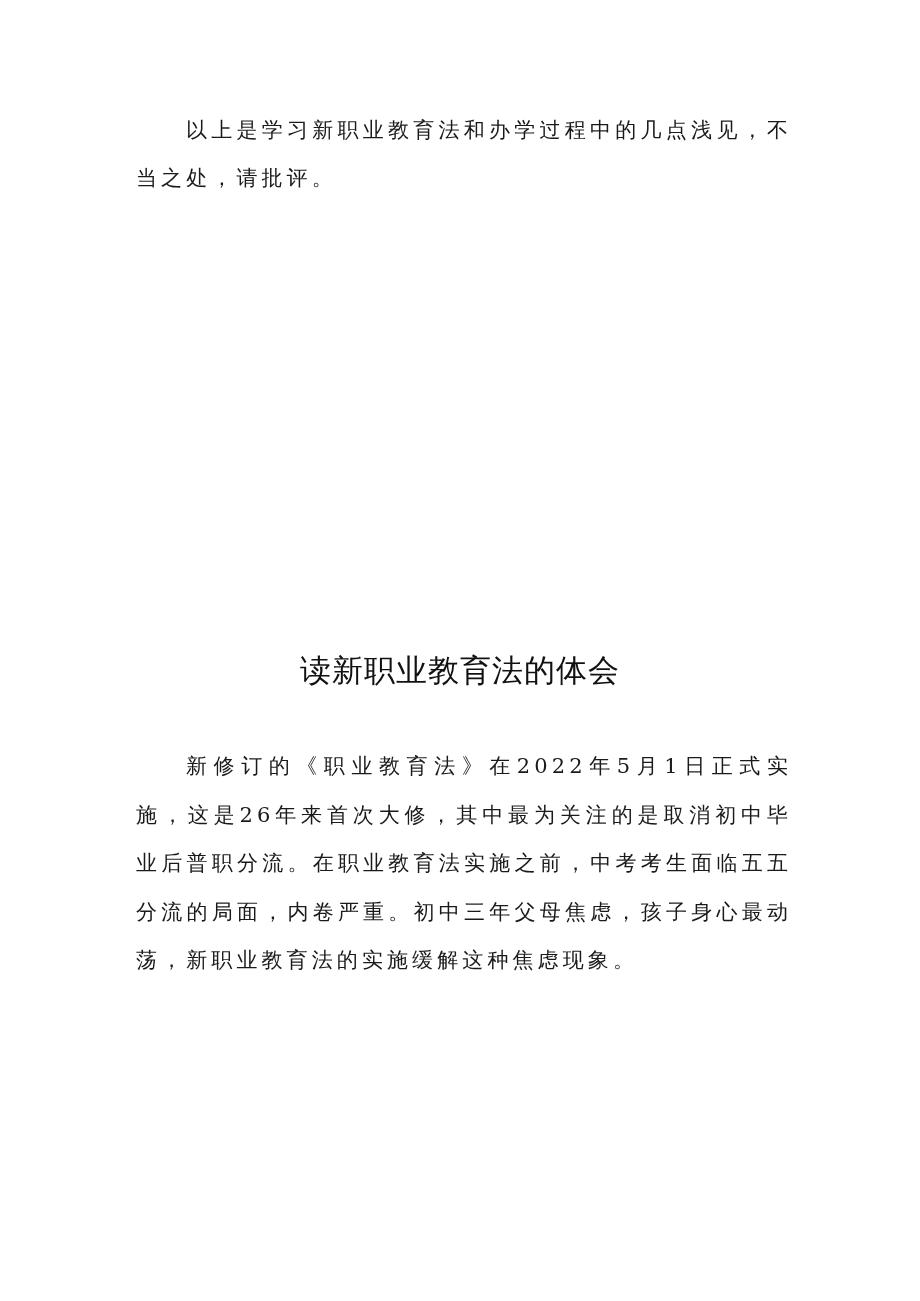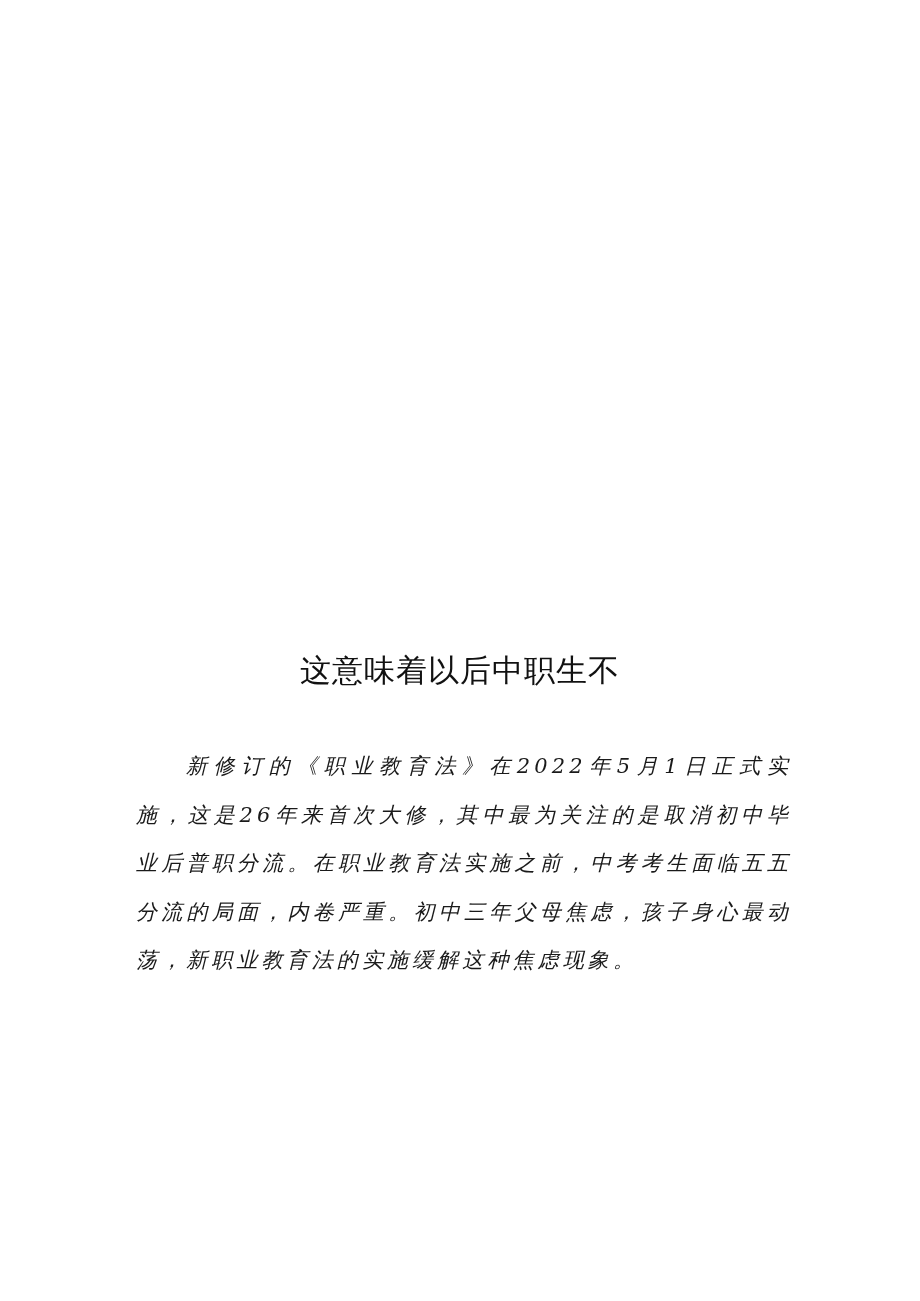--- a/index.html
+++ b/index.html
@@ -61,6 +61,7 @@
 <body>
 
 <div class="page">
+  <p class="para indent">以上是学习新职业教育法和办学过程中的几点浅见，不当之处，请批评。</p>
 </div>
 
 <h1 class="title">这意味着以后中职生不</h1>

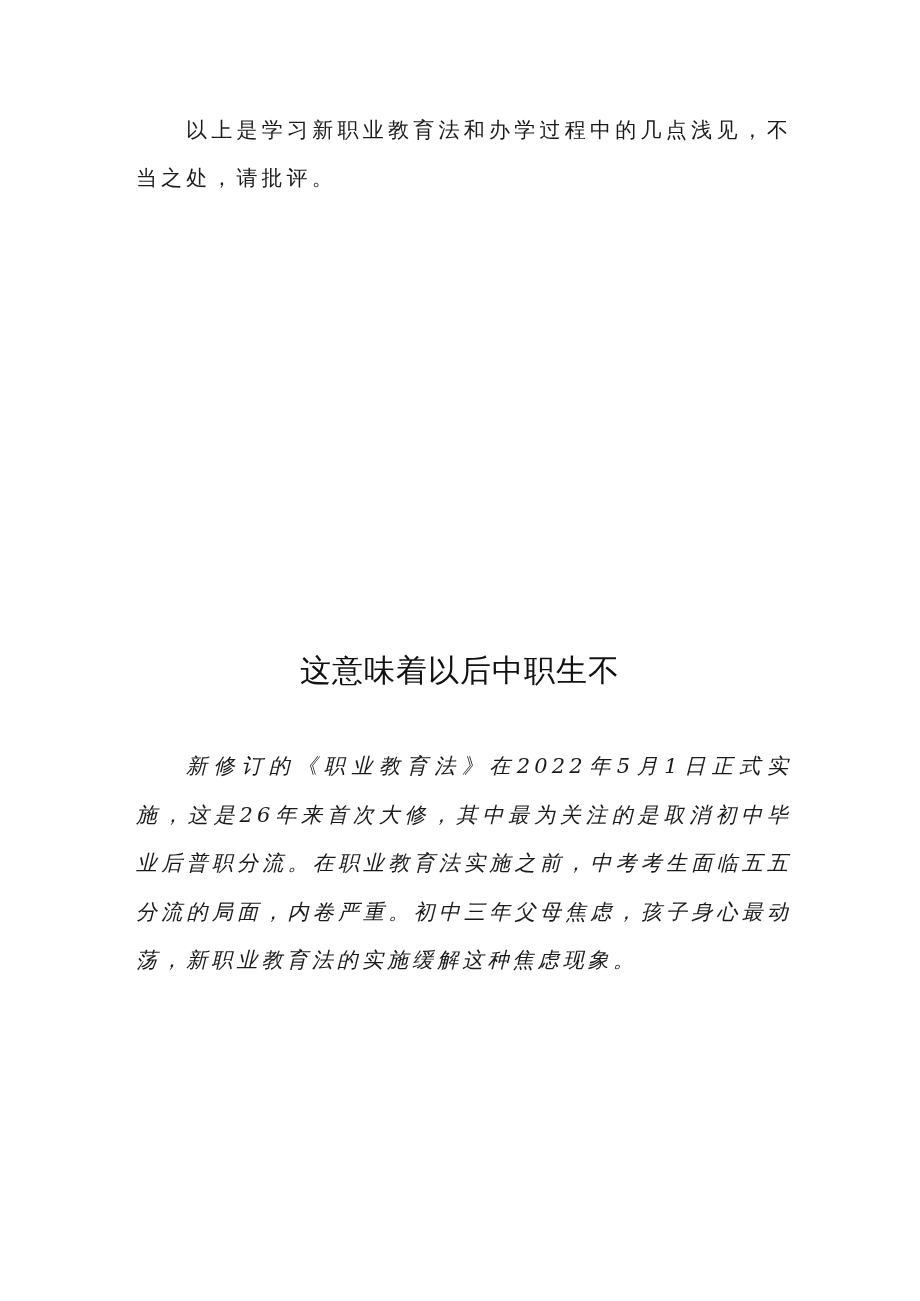--- a/index.html
+++ b/index.html
@@ -64,7 +64,7 @@
   <p class="para indent">以上是学习新职业教育法和办学过程中的几点浅见，不当之处，请批评。</p>
 </div>
 
-<h1 class="title">这意味着以后中职生不</h1>
+<h1 class="title">读新职业教育法的体会</h1>
 
 <div class="page2">
   <p class="para indent">新修订的《职业教育法》在2022年5月1日正式实施，这是26年来首次大修，其中最为关注的是取消初中毕业后普职分流。在职业教育法实施之前，中考考生面临五五分流的局面，内卷严重。初中三年父母焦虑，孩子身心最动荡，新职业教育法的实施缓解这种焦虑现象。</p>

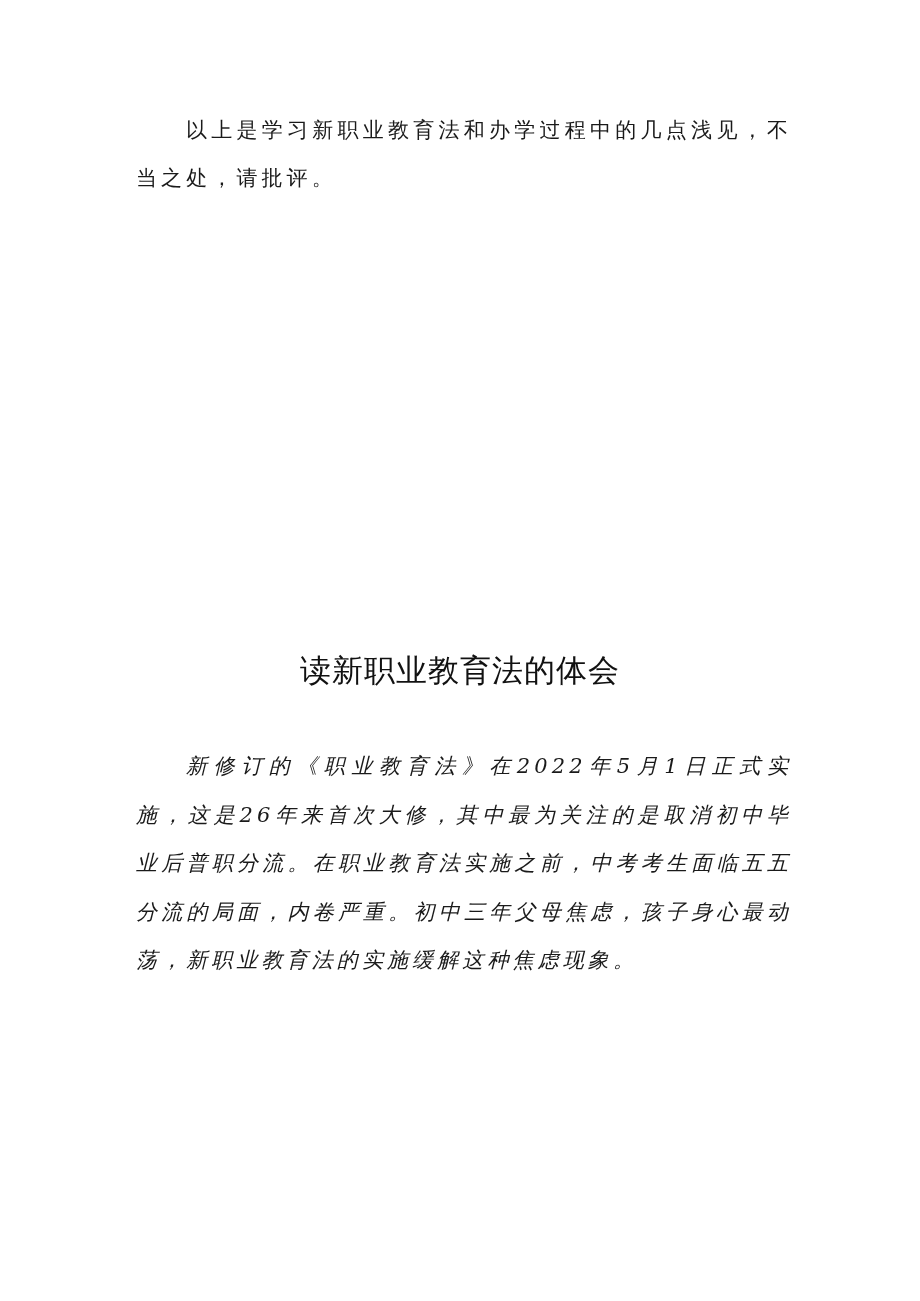--- a/index.html
+++ b/index.html
@@ -54,7 +54,6 @@
     }
     .page2 .para {
       line-height: 48.6px;
-      font-style: italic;
     }
   </style>
 </head>

